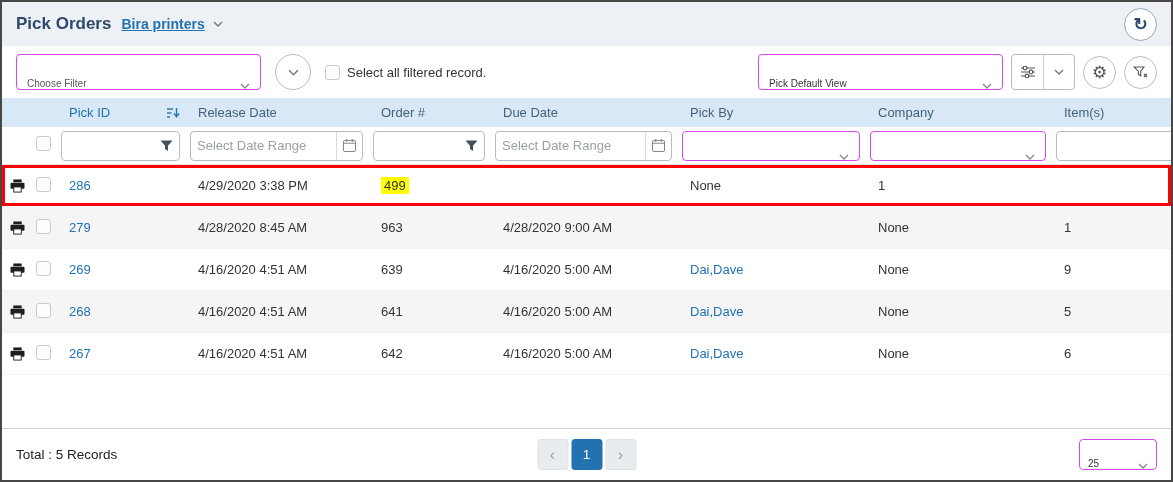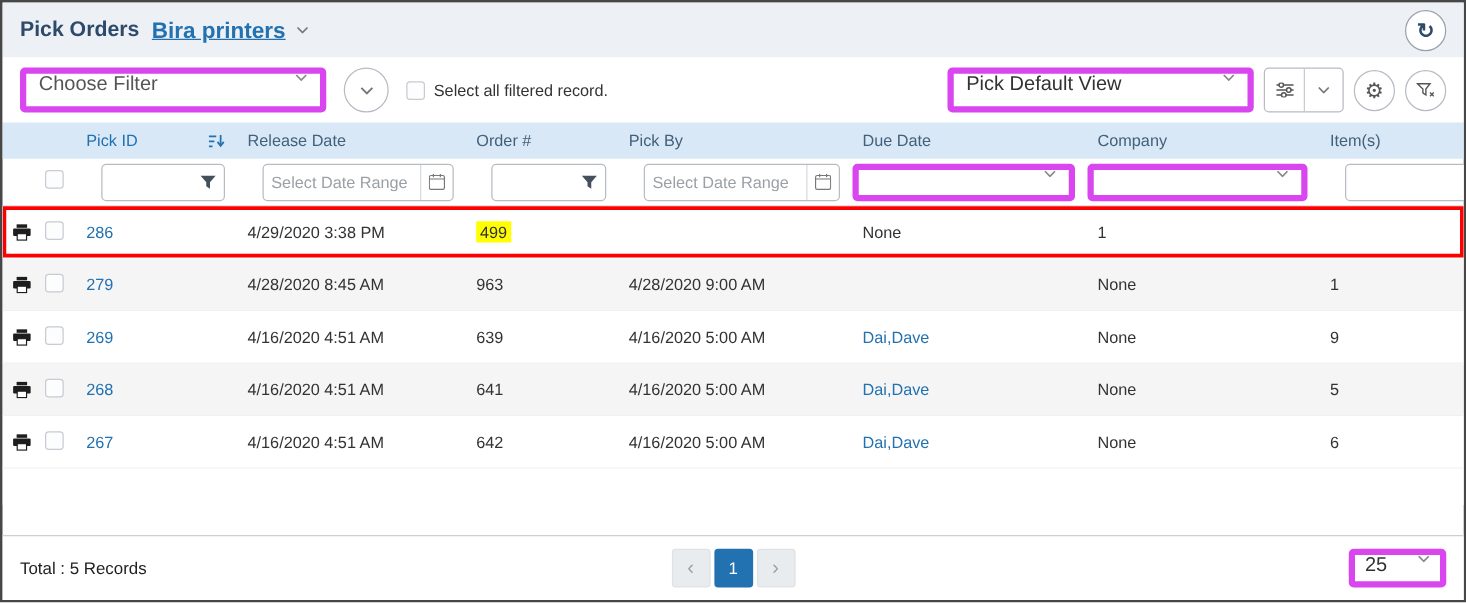--- a/index.html
+++ b/index.html
@@ -13,7 +13,7 @@
   
   .hdr { height:44px; background:#edf1f6; display:flex; align-items:center; padding:0 14px; flex:0 0 auto; }
   .hdr-title { font-size:17px; font-weight:bold; color:#2e4a6b; margin-right:10px; }
-  .hdr-sub { font-size:18px; font-weight:bold; color:#2271b1; text-decoration:underline; cursor:pointer; }
+  .hdr-sub { font-size:14px; font-weight:bold; color:#2271b1; text-decoration:underline; cursor:pointer; }
   .hdr-chev { margin-left:8px; display:flex; align-items:center; }
   .hdr-spacer { flex:1; }
   .circle-btn { width:33px; height:33px; border-radius:50%; border:1px solid #9aa3ad; background:#fff;

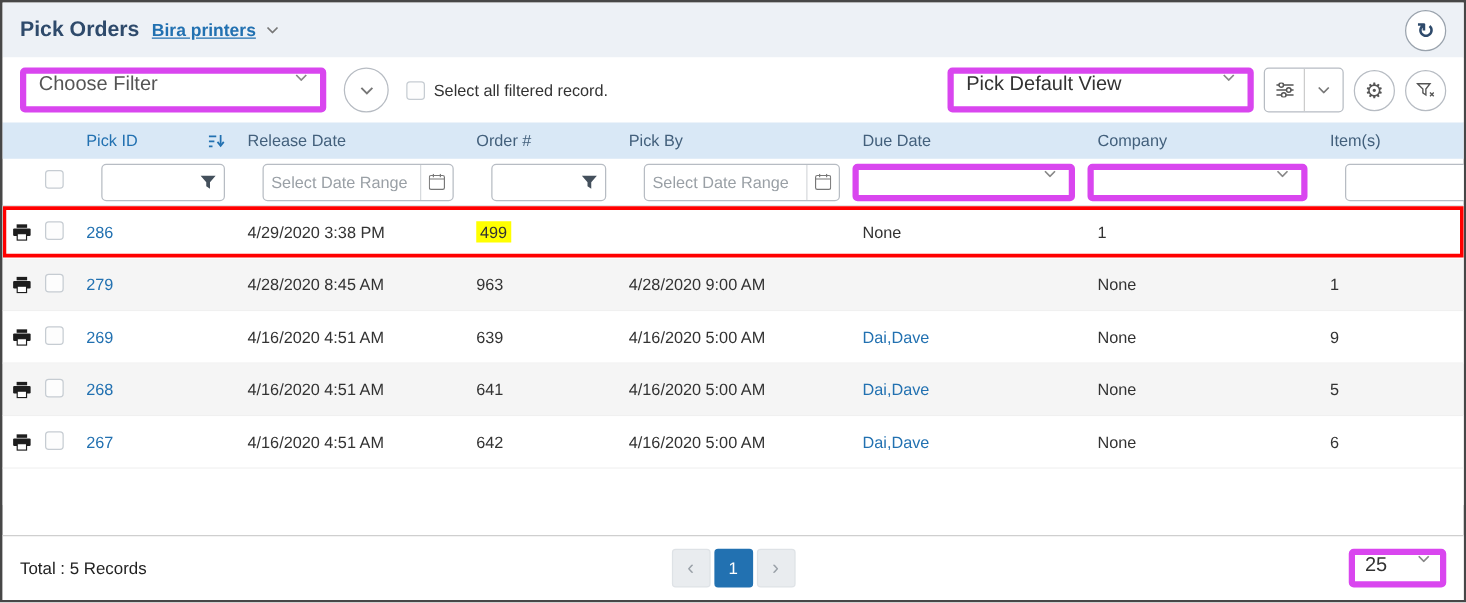--- a/index.html
+++ b/index.html
@@ -22,8 +22,8 @@
 
   
   .tbar { height:52px; display:flex; align-items:center; padding:0 14px; gap:14px; flex:0 0 auto; background:#fff; }
-  .select { height:36px; border:5px solid #d946ef; border-radius:4px; background:#fff; display:flex;
-            align-items:flex-start; justify-content:space-between; padding:0 10px; font-size:16px; color:#555; cursor:pointer; }
+  .select { height:36px; border:1px solid #d946ef; border-radius:4px; background:#fff; display:flex;
+            align-items:flex-end; justify-content:space-between; padding:0 10px; font-size:10px; color:#555; cursor:pointer; }
   .w-filter { width:245px; }
   .cb { width:15px; height:15px; border:1.5px solid #c6ccd2; border-radius:3px; background:#fdfdfd;
         display:inline-block; cursor:pointer; flex:0 0 auto; }

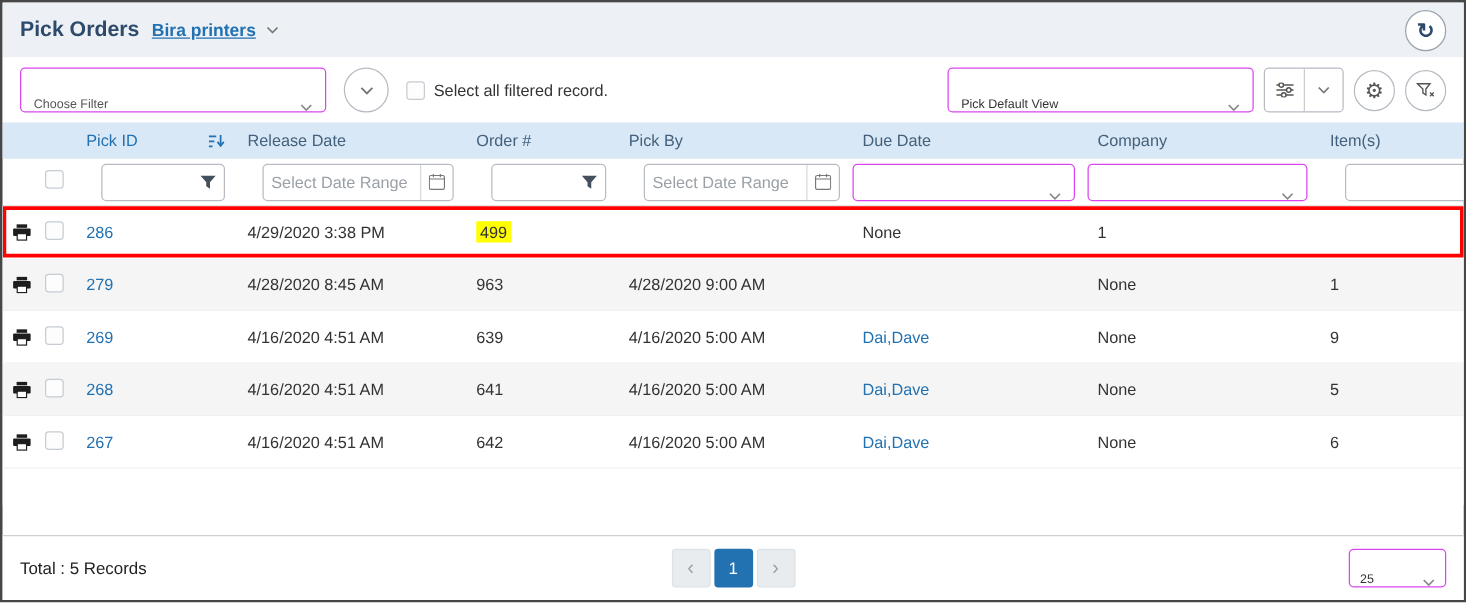--- a/index.html
+++ b/index.html
@@ -165,8 +165,8 @@
     </div>
     <div class="th"><span>Release Date</span></div>
     <div class="th"><span>Order #</span></div>
+    <div class="th"><span>Due Date</span></div>
     <div class="th"><span>Pick By</span></div>
-    <div class="th"><span>Due Date</span></div>
     <div class="th"><span>Company</span></div>
     <div class="th"><span>Item(s)</span></div>
   </div>

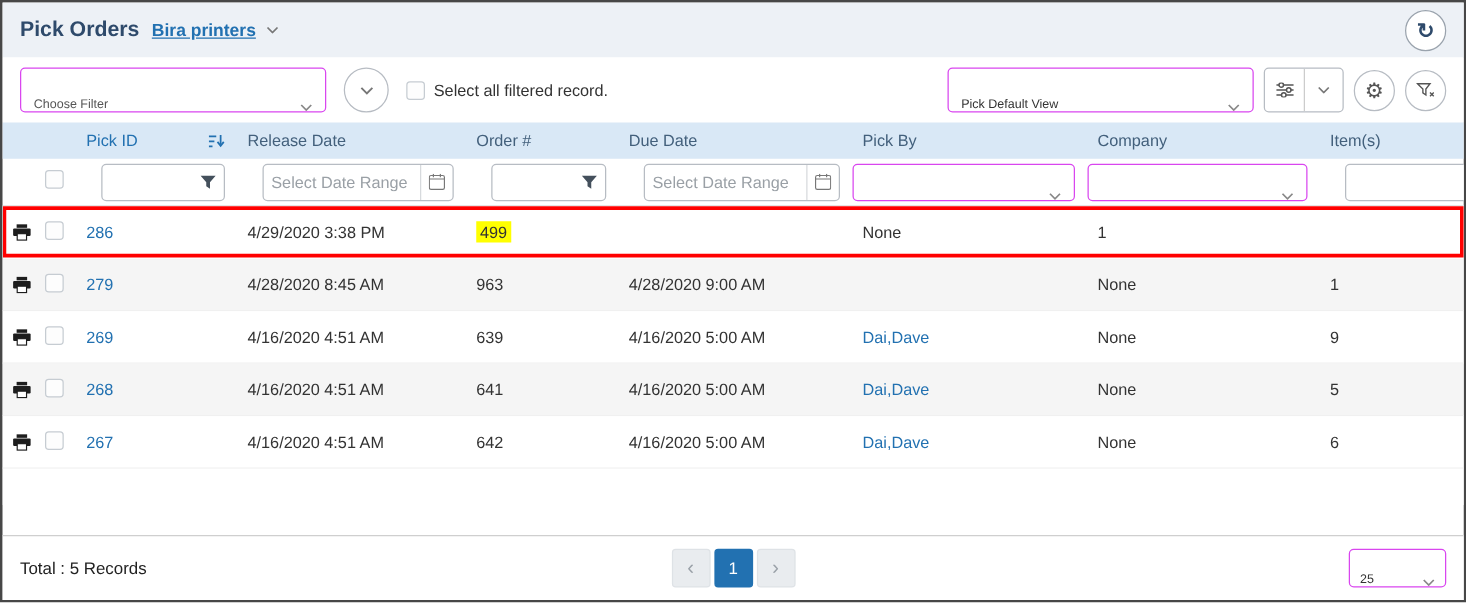--- a/index.html
+++ b/index.html
@@ -46,7 +46,7 @@
   .fcell { padding:0 8px 0 2px; }
   .fcell-check { padding-left:4px; }
   .inputbox { height:30px; border:1px solid #b7bcc3; border-radius:4px; background:#fff;
-              display:flex; align-items:center; overflow:hidden;margin-left:20px; }
+              display:flex; align-items:center; overflow:hidden; }
   .inputbox input { border:0; outline:0; flex:1; min-width:0; height:100%; padding:0 6px;
                     font:13px "Liberation Sans", sans-serif; color:#333; background:transparent; }
   .inputbox input::placeholder { color:#9aa0a6; }

